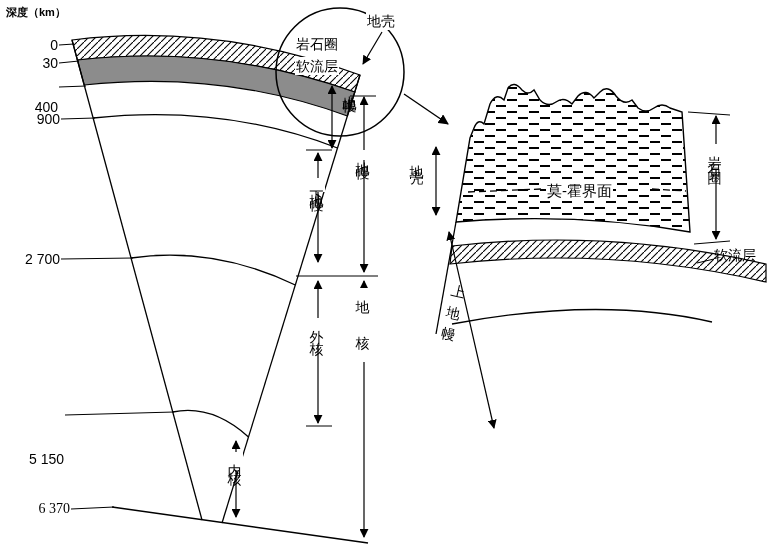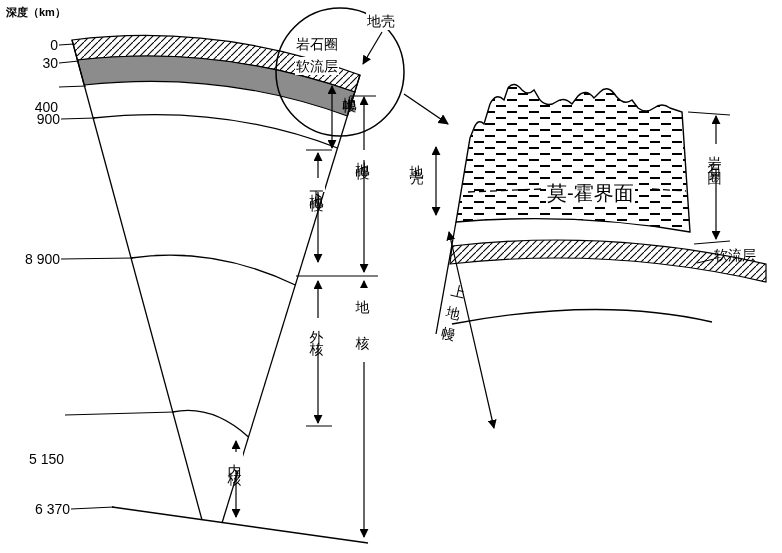--- a/index.html
+++ b/index.html
@@ -140,7 +140,7 @@
   <div class="v wbg ls8" style="left:227px;top:452px;">内核</div>
 
   <div class="v ls6" style="left:410px;top:154px;">地壳</div>
-  <div class="h wbg" style="left:546px;top:181px;font-size:20px;">莫-霍界面</div>
+  <div class="h wbg" style="left:546px;top:181px;font-size:15px;">莫-霍界面</div>
   <div class="v wbg ls8" style="left:707px;top:144px;">岩石圈</div>
   <div class="h" style="left:714px;top:247px;">软流层</div>
   <div class="v ls22 rot13" style="left:456px;top:272px;">上地幔</div>

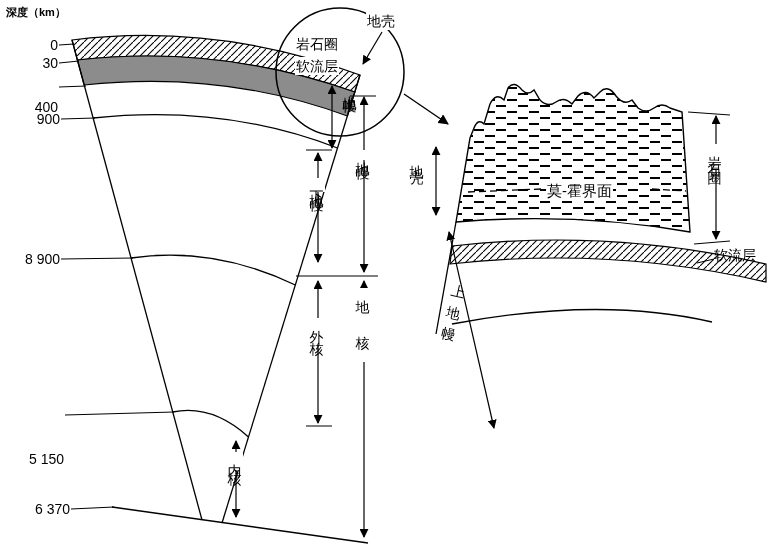--- a/index.html
+++ b/index.html
@@ -125,7 +125,7 @@
   <div class="h num" style="left:24px;top:55px;width:34px;">30</div>
   <div class="h num" style="left:18px;top:79px;width:40px;margin-top:20px;">400</div>
   <div class="h num" style="left:20px;top:111px;width:40px;">900</div>
-  <div class="h num" style="left:10px;top:251px;width:50px;">8 900</div>
+  <div class="h num" style="left:10px;top:251px;width:50px;">2 700</div>
   <div class="h num" style="left:14px;top:407px;width:50px;margin-top:44px;">5 150</div>
   <div class="h num" style="left:20px;top:501px;width:50px;">6 370</div>
 

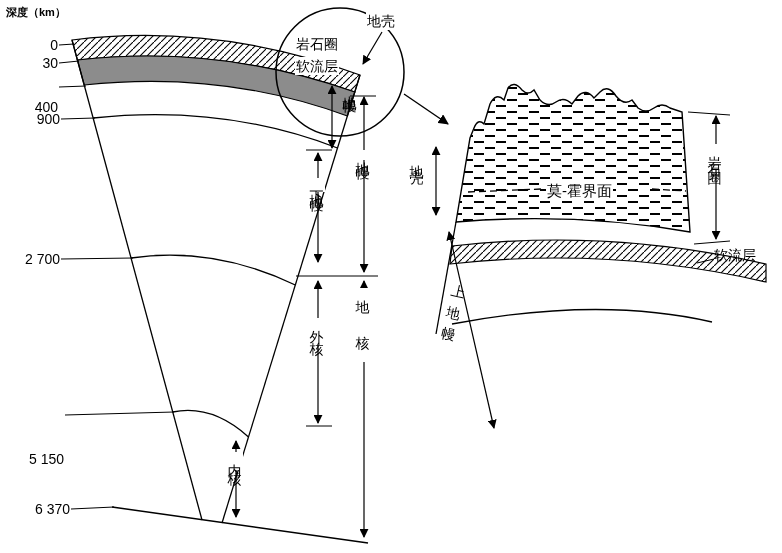--- a/index.html
+++ b/index.html
@@ -127,7 +127,7 @@
   <div class="h num" style="left:20px;top:111px;width:40px;">900</div>
   <div class="h num" style="left:10px;top:251px;width:50px;">2 700</div>
   <div class="h num" style="left:14px;top:407px;width:50px;margin-top:44px;">5 150</div>
-  <div class="h num" style="left:20px;top:501px;width:50px;">6 370</div>
+  <div class="h num" style="left:20px;top:501px;width:50px;font-family:Liberation Serif, serif;">6 370</div>
 
   <div class="h wbg" style="left:366px;top:12px;">地壳</div>
   <div class="h wbg" style="left:295px;top:35px;">岩石圈</div>

